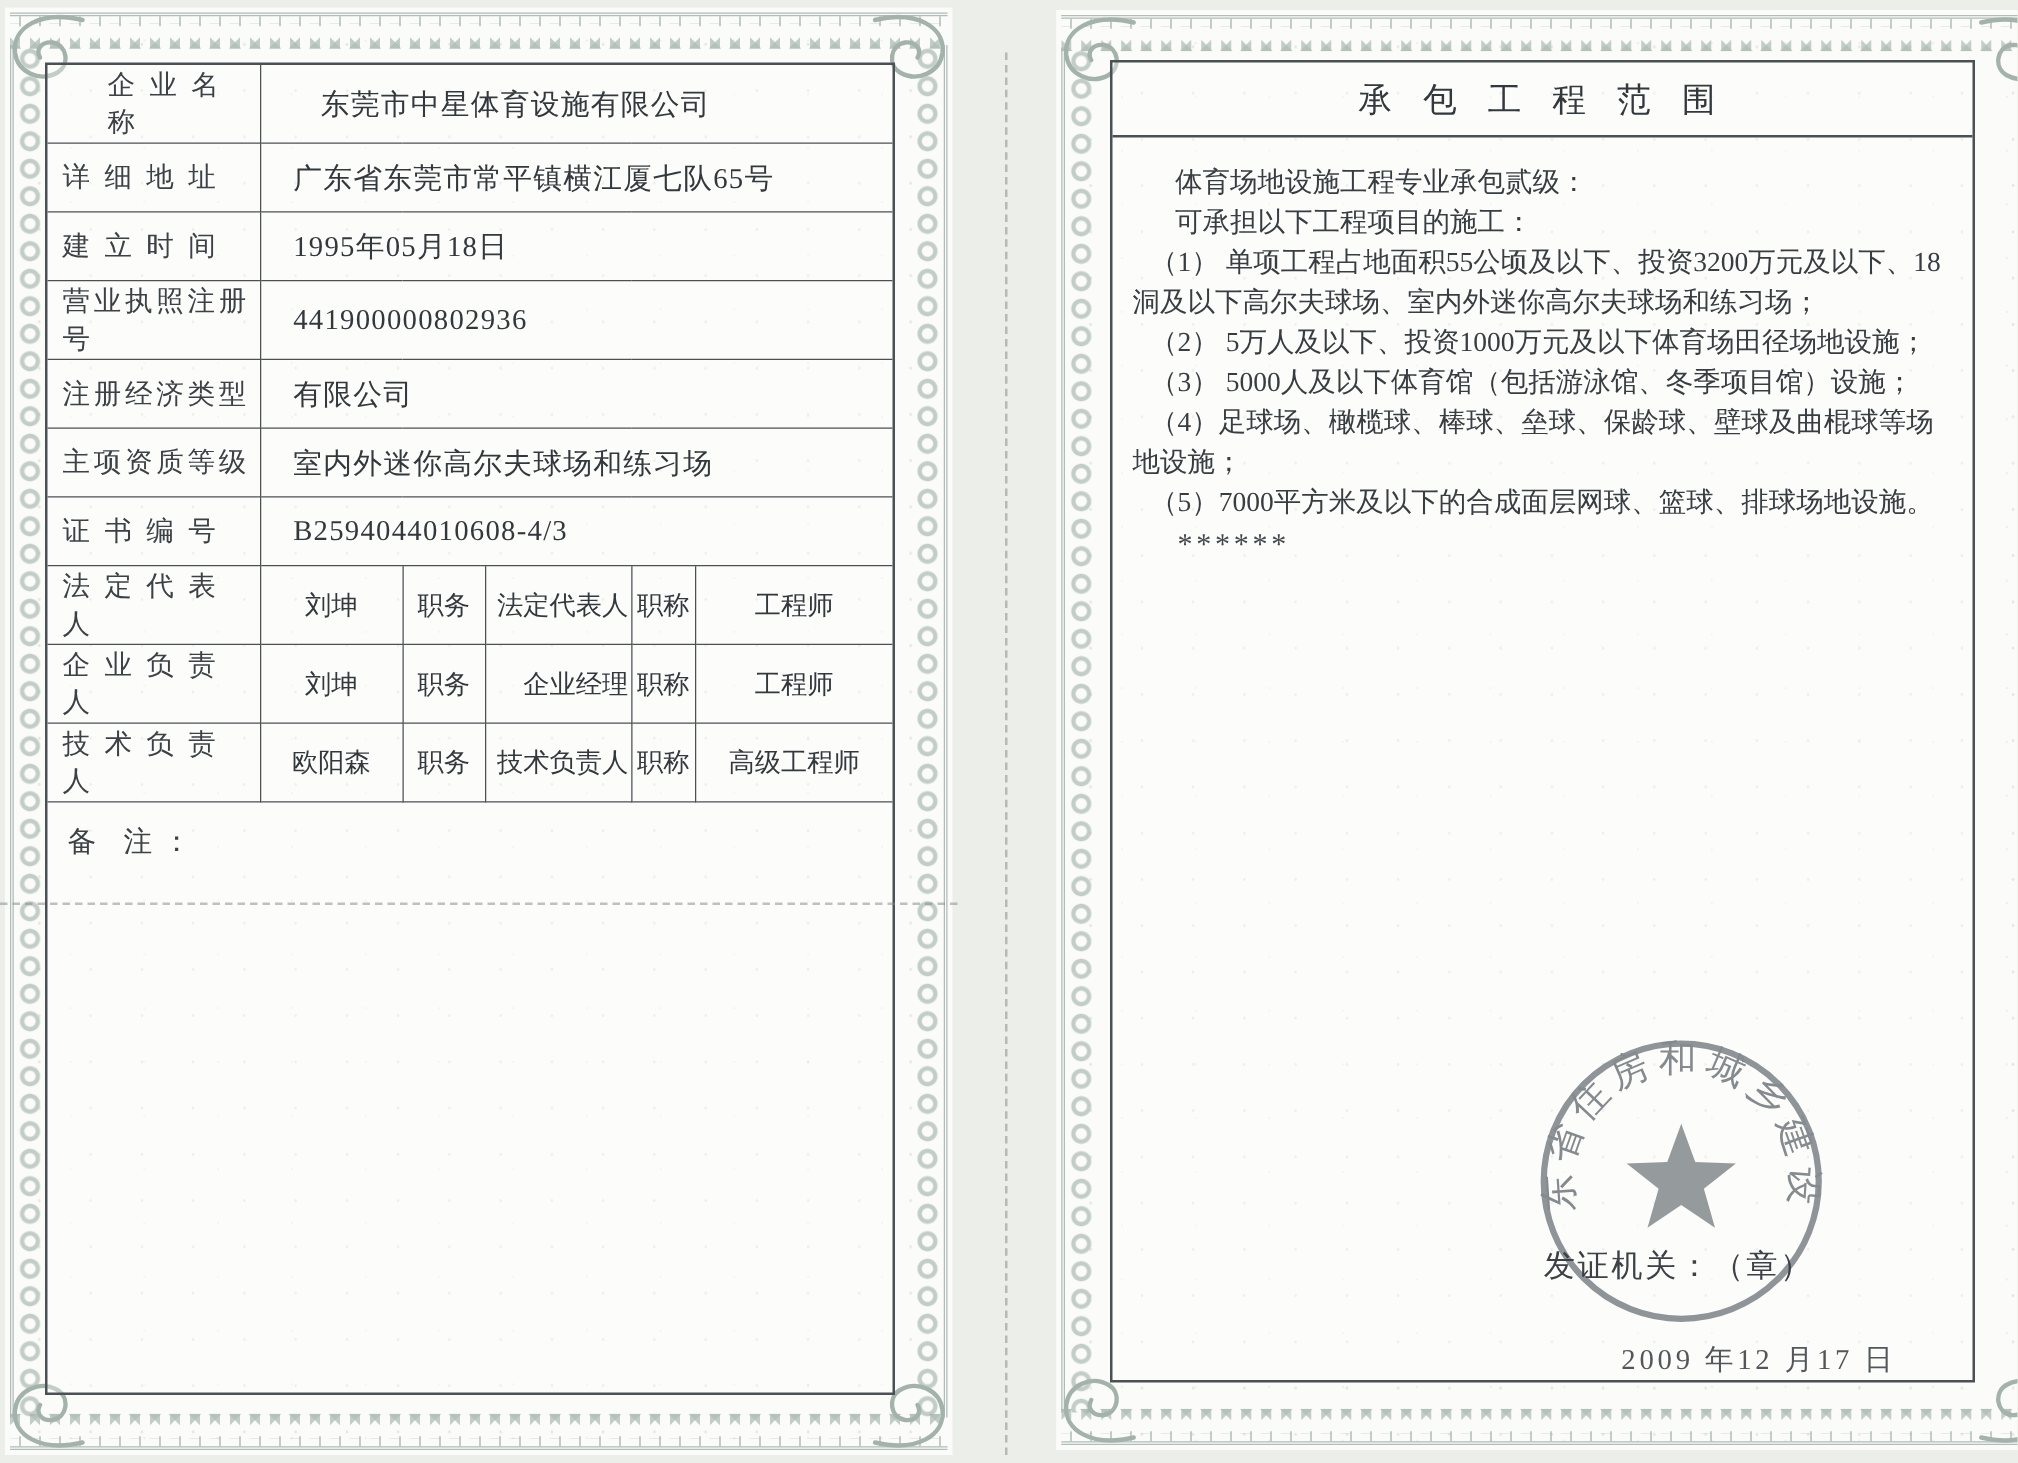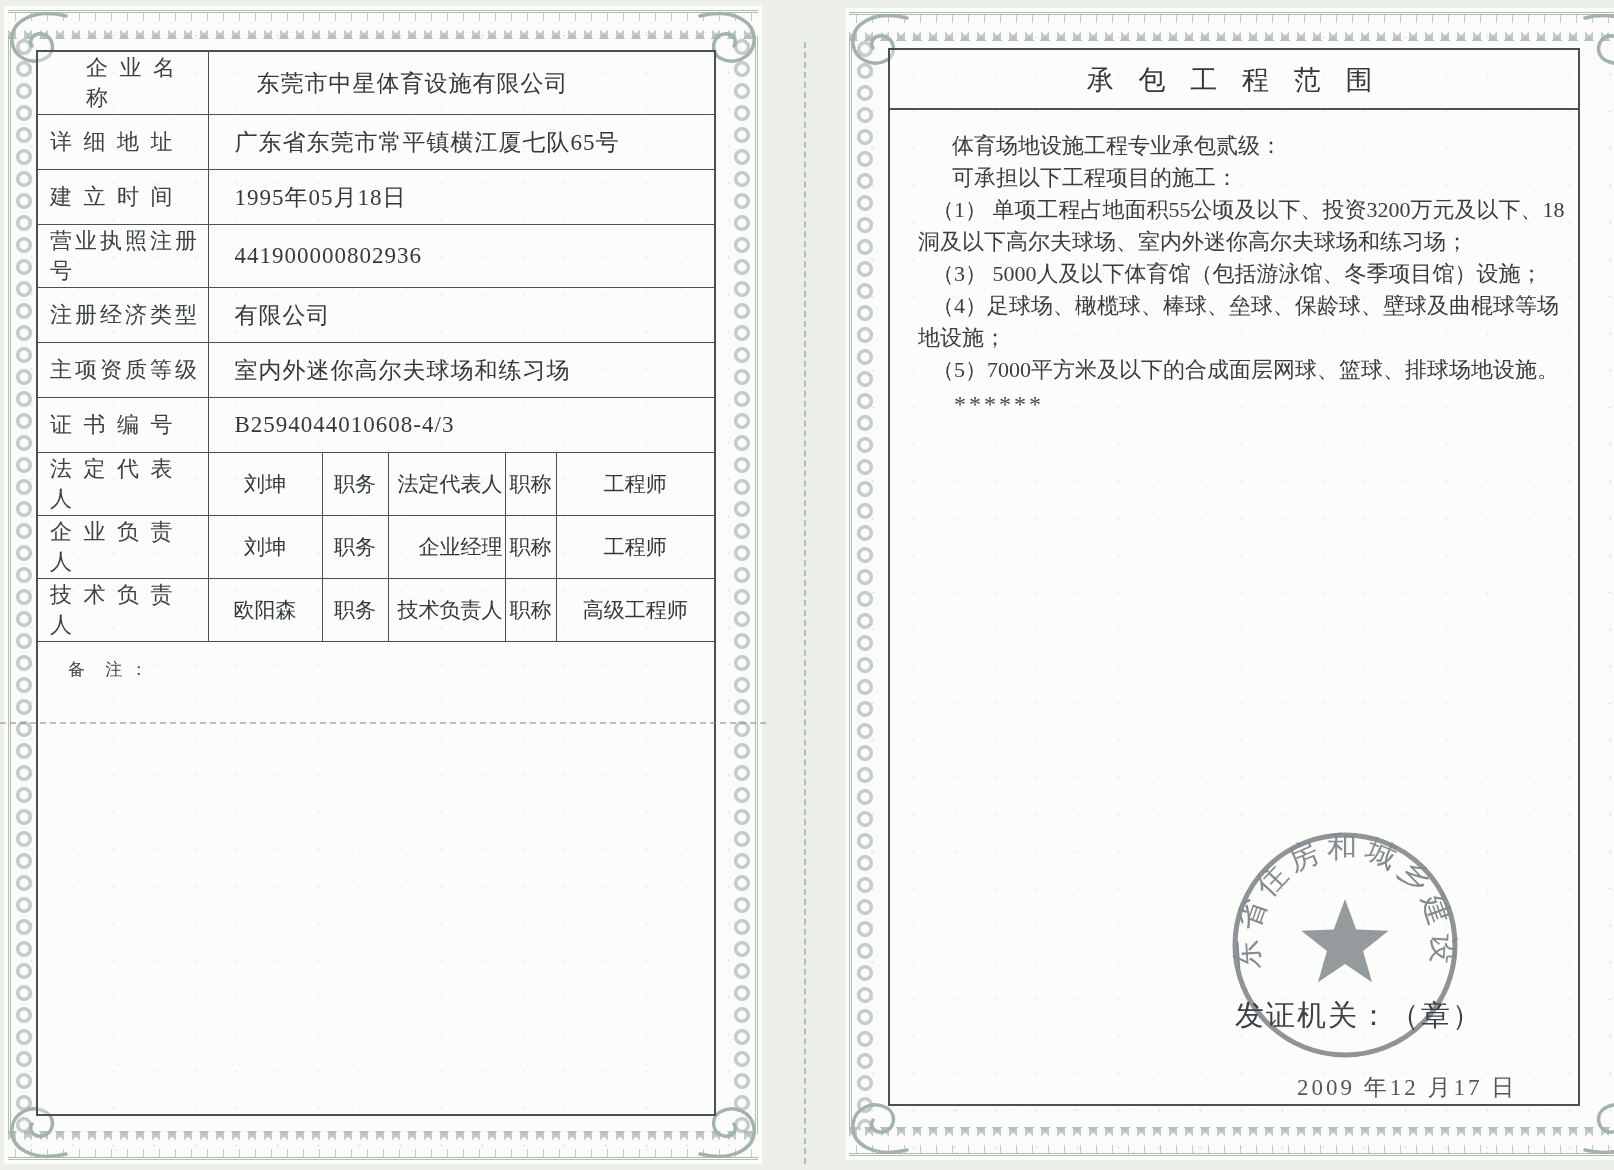--- a/index.html
+++ b/index.html
@@ -86,7 +86,7 @@
 
   
   .rp-title{height:58px;line-height:60px;text-align:center;font-size:27px;letter-spacing:9px;color:#33383d;border-bottom:2px solid var(--line);}
-  .rp-body{padding:20px 12px 0 16px;font-size:22px;line-height:32px;color:#383d42;margin-left:12px;}
+  .rp-body{padding:20px 12px 0 16px;font-size:22px;line-height:32px;color:#383d42;}
   .rp-body p{margin:0;}
   .rp-body p.indent{text-indent:34px;}
   .rp-body p.item{text-indent:14px;}

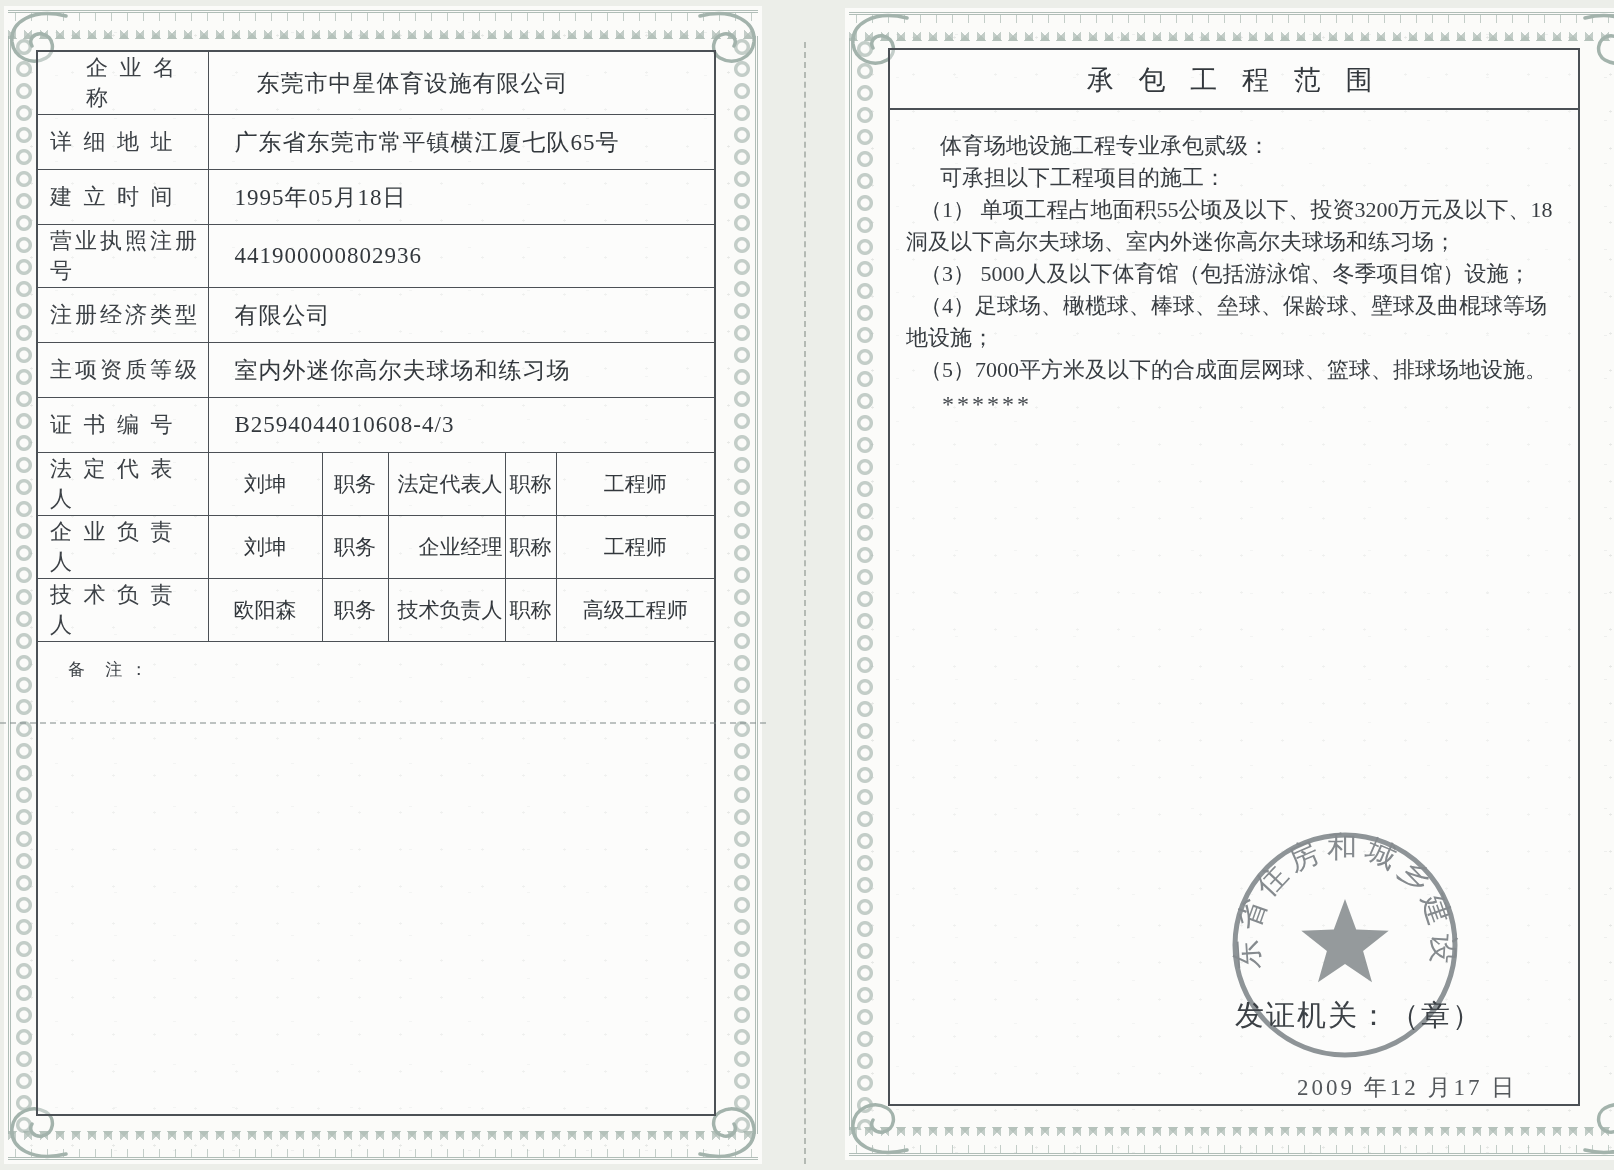--- a/index.html
+++ b/index.html
@@ -217,6 +217,7 @@
         <p class="indent">体育场地设施工程专业承包贰级：</p>
         <p class="indent">可承担以下工程项目的施工：</p>
         <p class="item">（1） 单项工程占地面积55公顷及以下、投资3200万元及以下、18洞及以下高尔夫球场、室内外迷你高尔夫球场和练习场；</p>
+        <p class="item">（2） 5万人及以下、投资1000万元及以下体育场田径场地设施；</p>
         <p class="item">（3） 5000人及以下体育馆（包括游泳馆、冬季项目馆）设施；</p>
         <p class="item">（4）足球场、橄榄球、棒球、垒球、保龄球、壁球及曲棍球等场地设施；</p>
         <p class="item">（5）7000平方米及以下的合成面层网球、篮球、排球场地设施。</p>

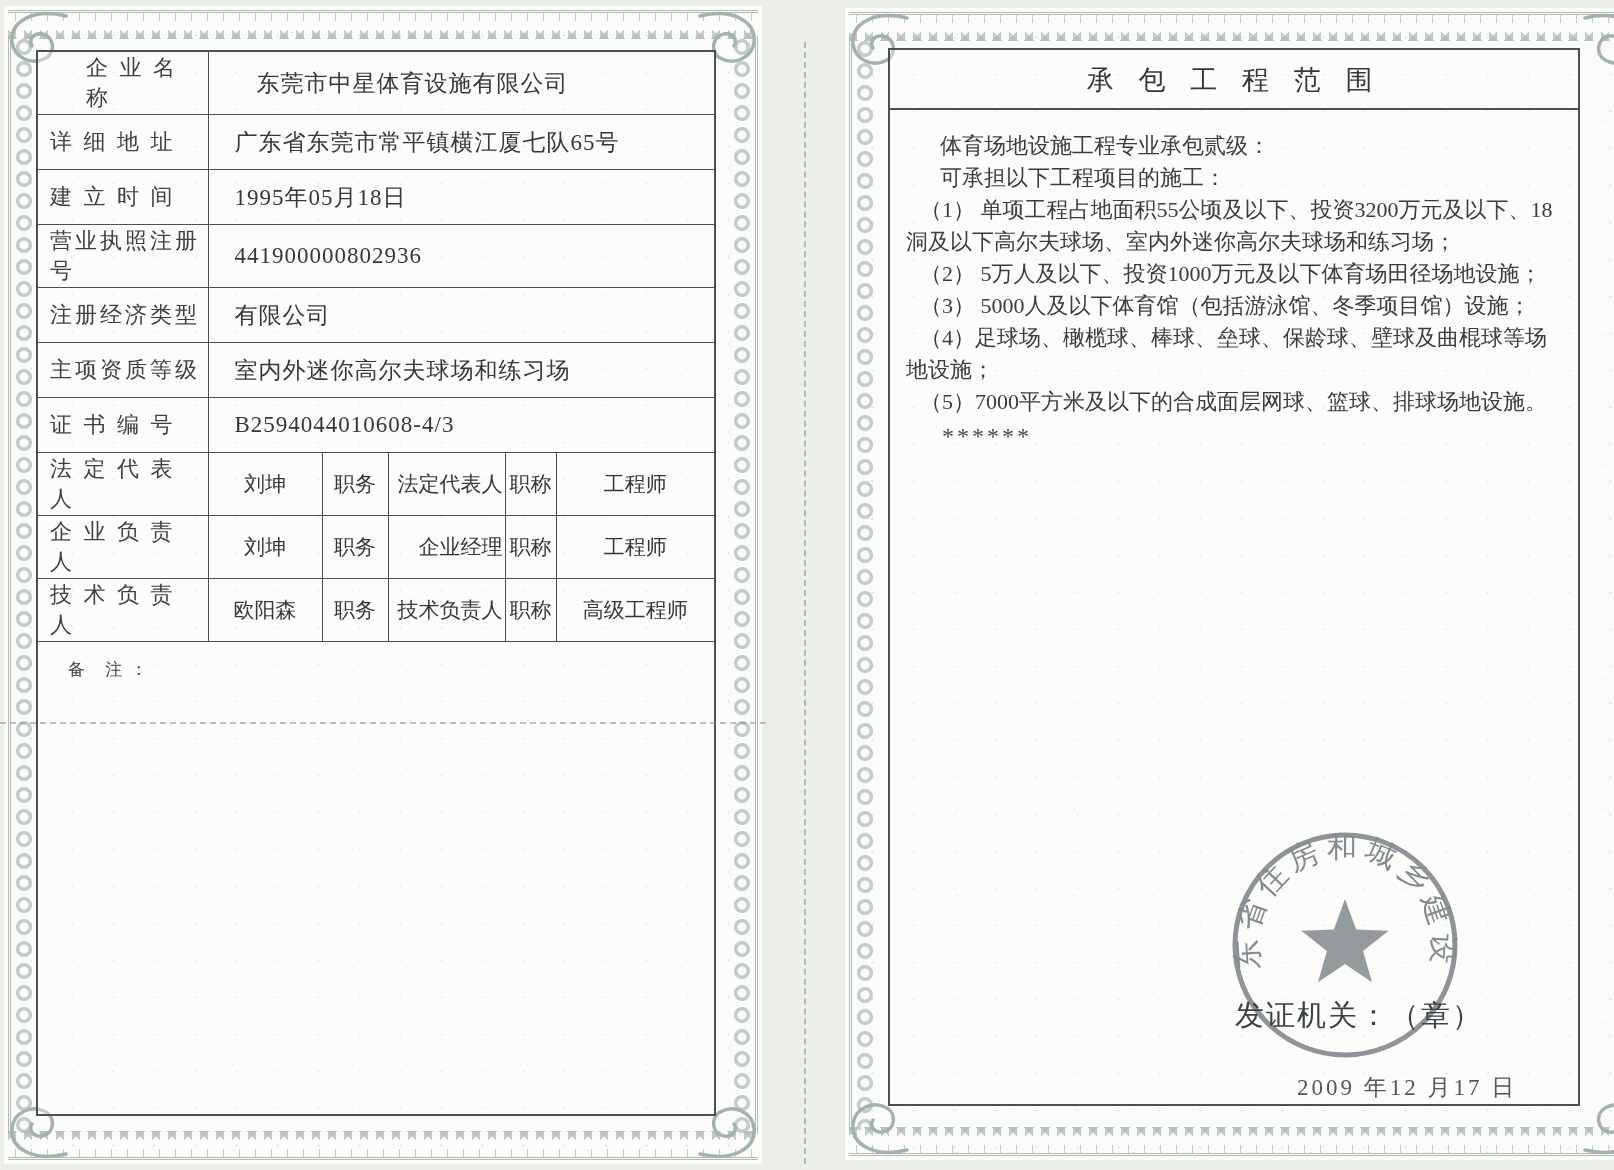--- a/index.html
+++ b/index.html
@@ -78,7 +78,7 @@
   td.val{font-size:23px;padding-left:26px;letter-spacing:1px;color:#33383d;}
   td.pc{text-align:center;font-size:21px;padding:0 2px;color:#33383d;}
   td.pos{font-size:21px;line-height:1.15;text-align:right;}
-  .remarks{padding:16px 0 0 30px;font-size:17px;letter-spacing:8px;color:#3c4146;}
+  .remarks{padding:16px 0 0 16px;font-size:23px;letter-spacing:8px;color:#3c4146;}
 
   
   .crease-h{position:absolute;left:-4px;right:-4px;top:716px;border-top:2px dashed rgba(125,136,136,.5);}

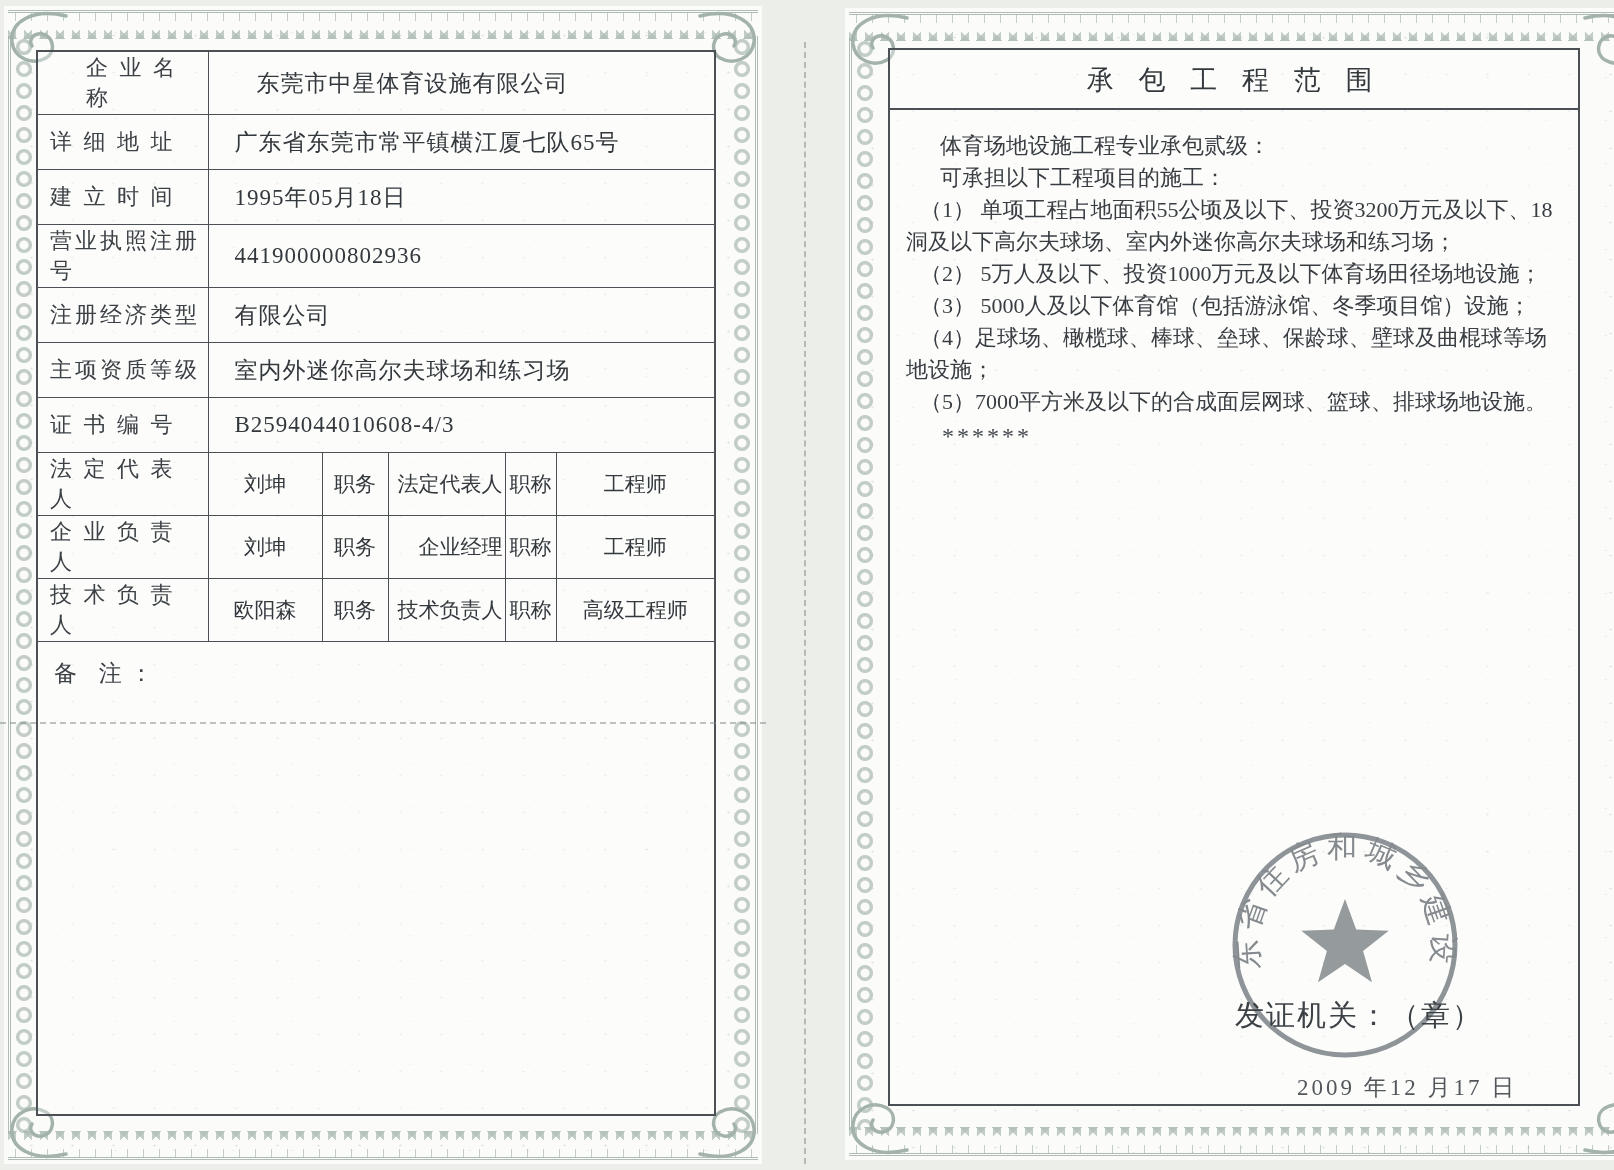--- a/index.html
+++ b/index.html
@@ -91,7 +91,7 @@
   .rp-body p.indent{text-indent:34px;}
   .rp-body p.item{text-indent:14px;}
   .rp-body p.stars{text-indent:36px;letter-spacing:3px;font-size:24px;margin-top:2px;color:#43484d;}
-  .issuer{position:absolute;left:390px;top:988px;font-size:29px;letter-spacing:2px;color:#3c4146;}
+  .issuer{position:absolute;left:390px;top:988px;font-size:25px;letter-spacing:2px;color:#3c4146;}
   .issue-date{position:absolute;left:452px;top:1036px;font-size:23px;letter-spacing:3px;color:#53575b;margin-top:28px;}
   .seal{position:absolute;left:375px;top:812px;width:250px;height:250px;opacity:.88;}
   .seal .ring{fill:none;stroke:var(--seal);stroke-width:5;}

